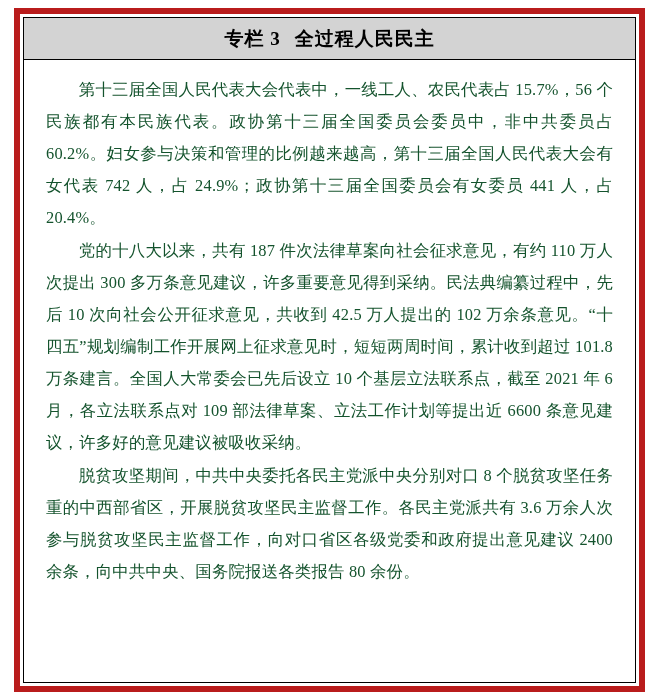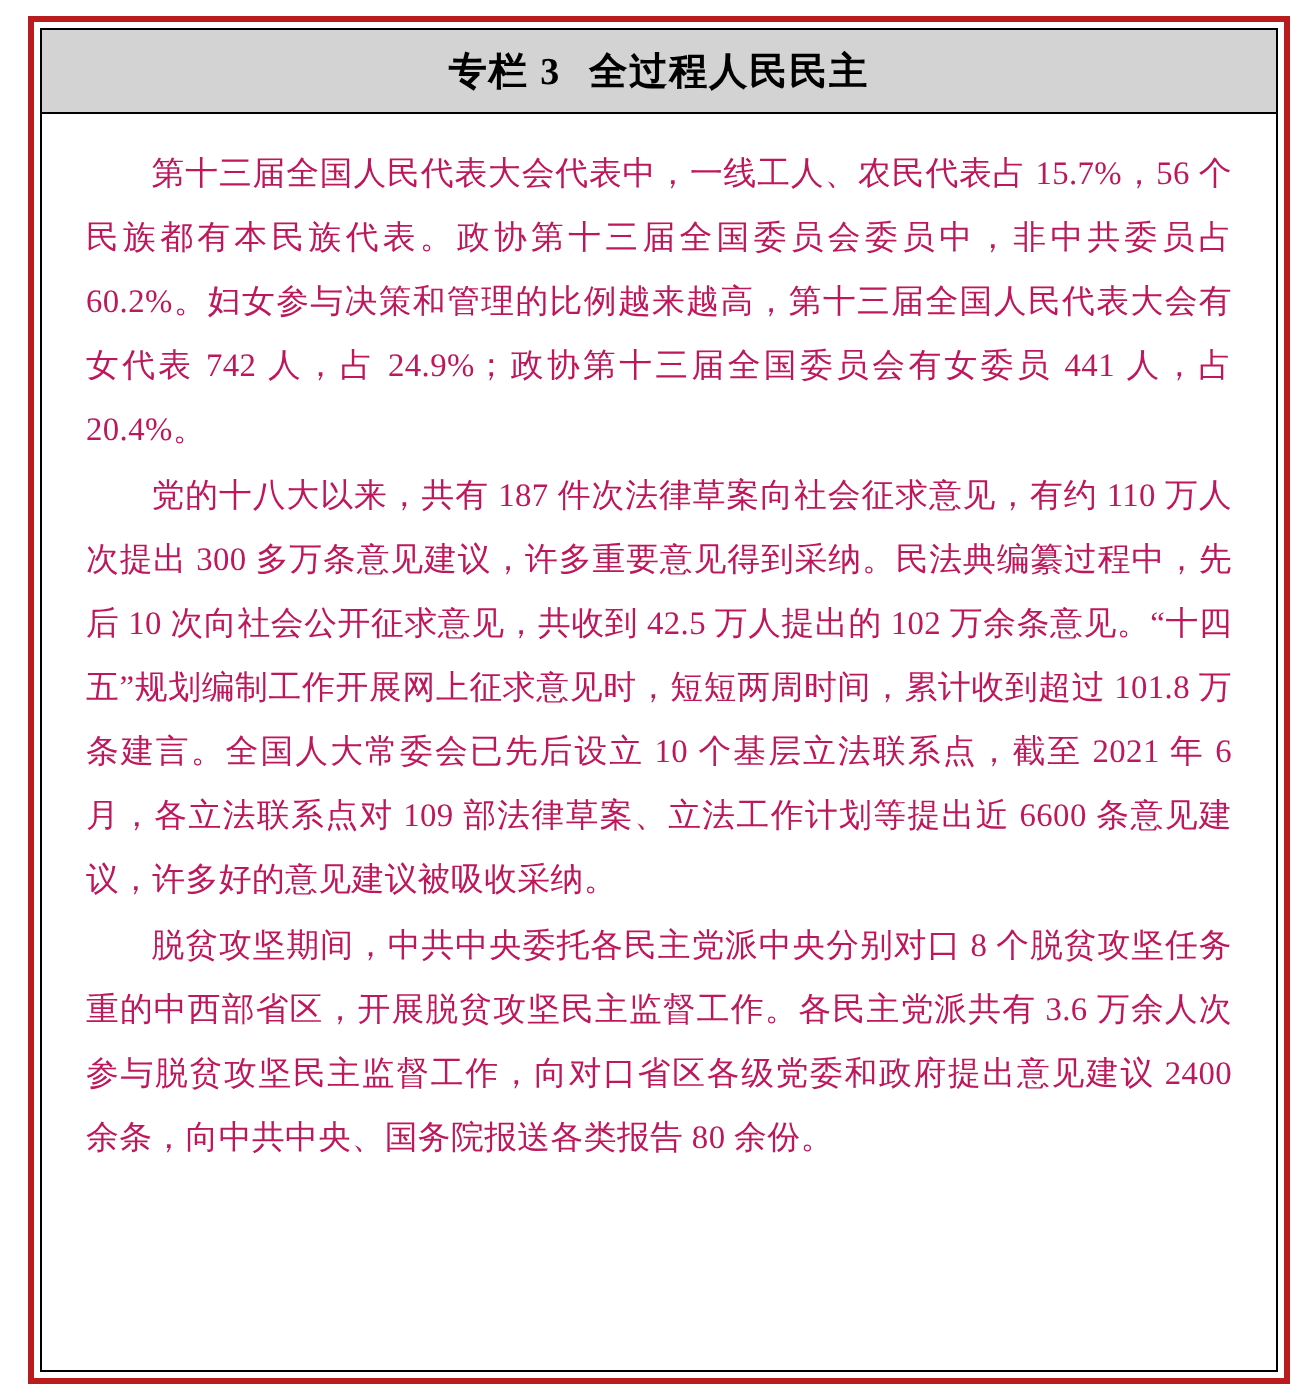--- a/index.html
+++ b/index.html
@@ -25,7 +25,7 @@
     width: 631px;
     height: 684px;
     box-sizing: border-box;
-    border: 3px solid #b91c1c;
+    border: 6px solid #b91c1c;
     background: #ffffff;
   }
   .box-inner {

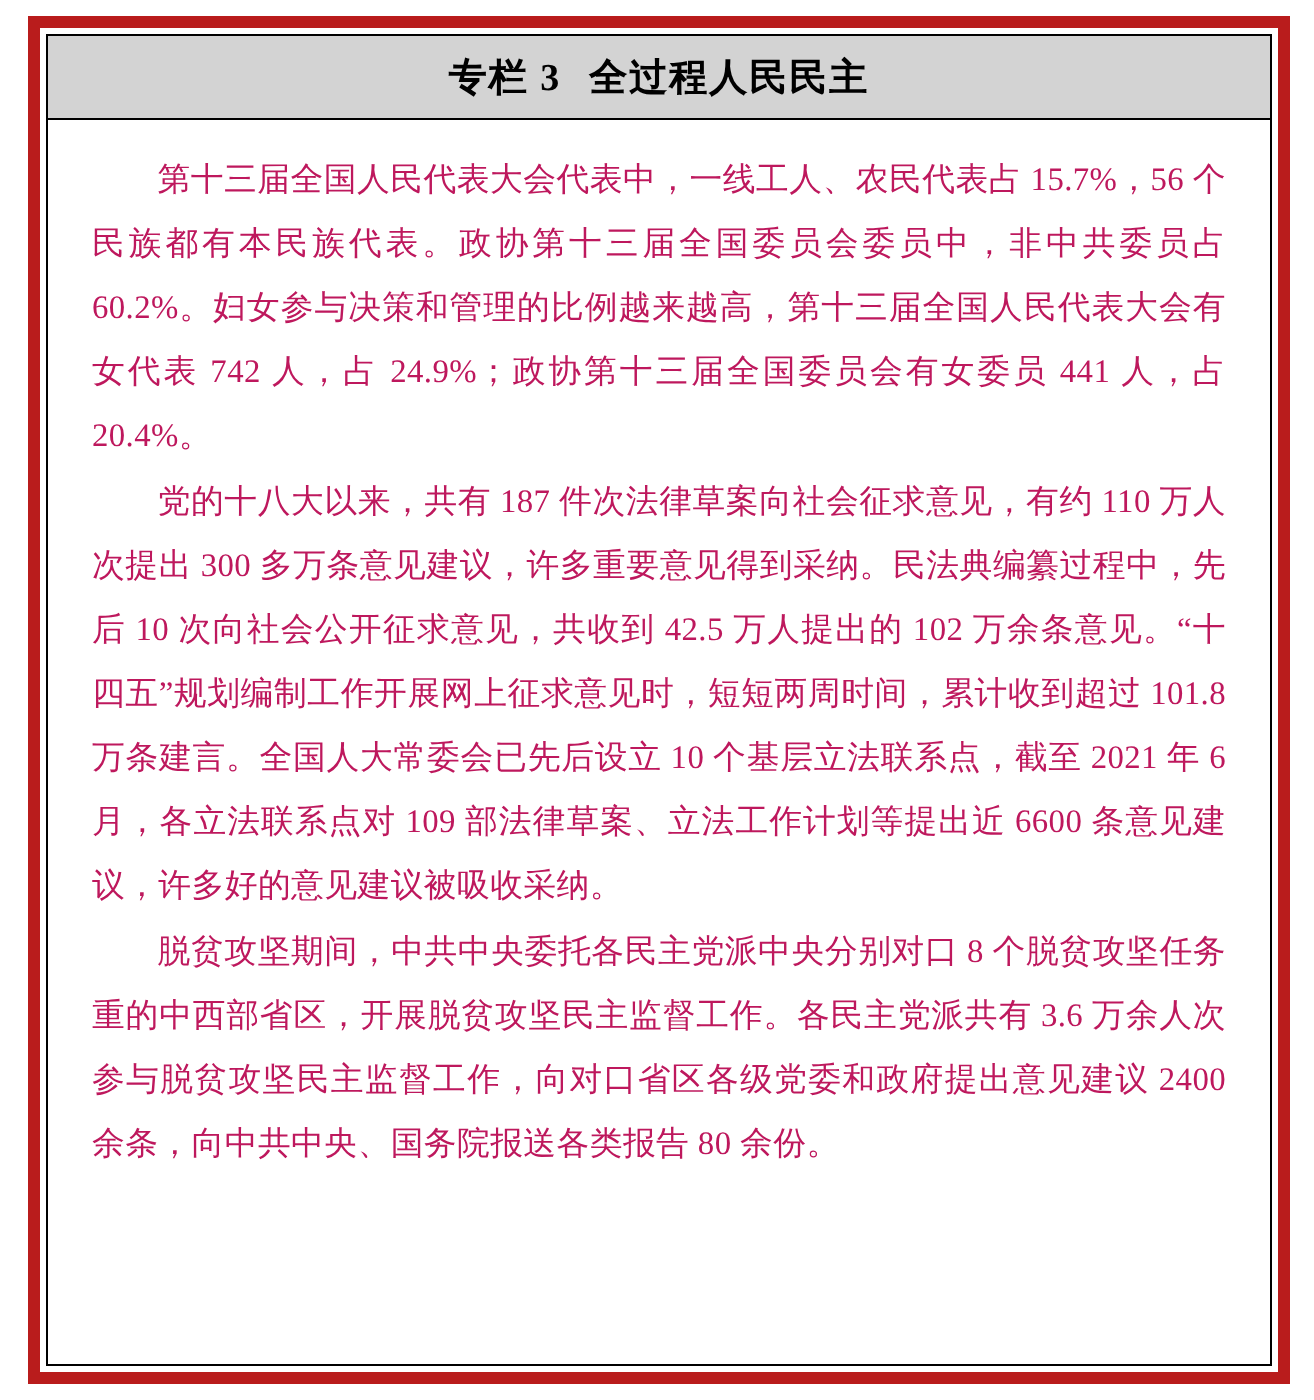--- a/index.html
+++ b/index.html
@@ -68,7 +68,7 @@
     text-justify: inter-ideograph;
     text-indent: 2em;
     margin: 0 0 1px 0;
-    color: #be185d;
+    color: #14532d;
     letter-spacing: 0.2px;
   }
 </style>

